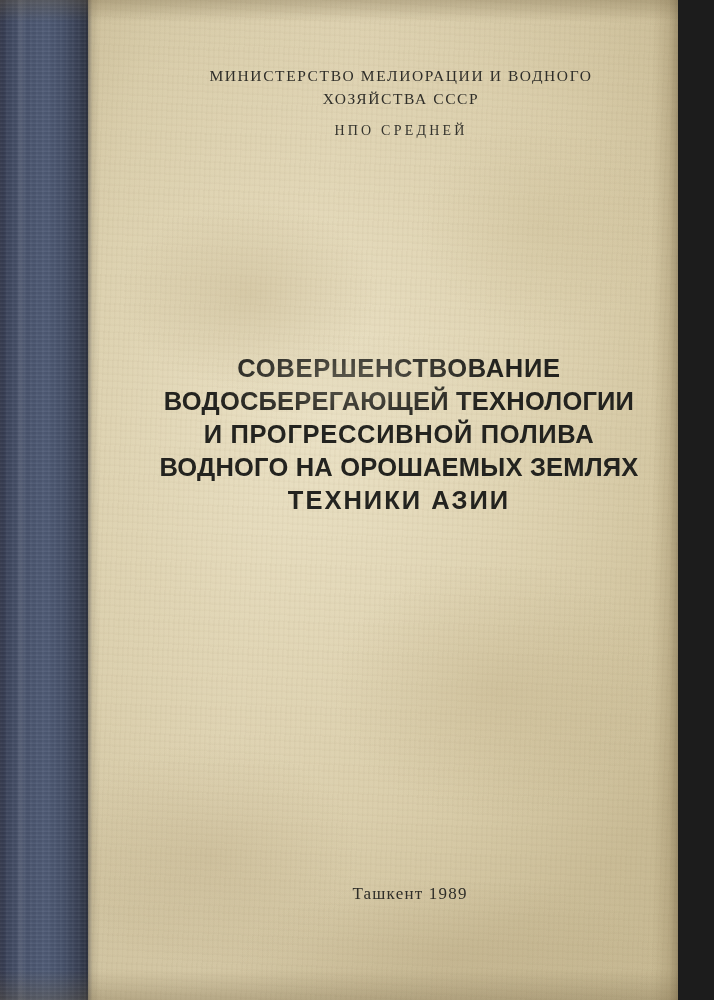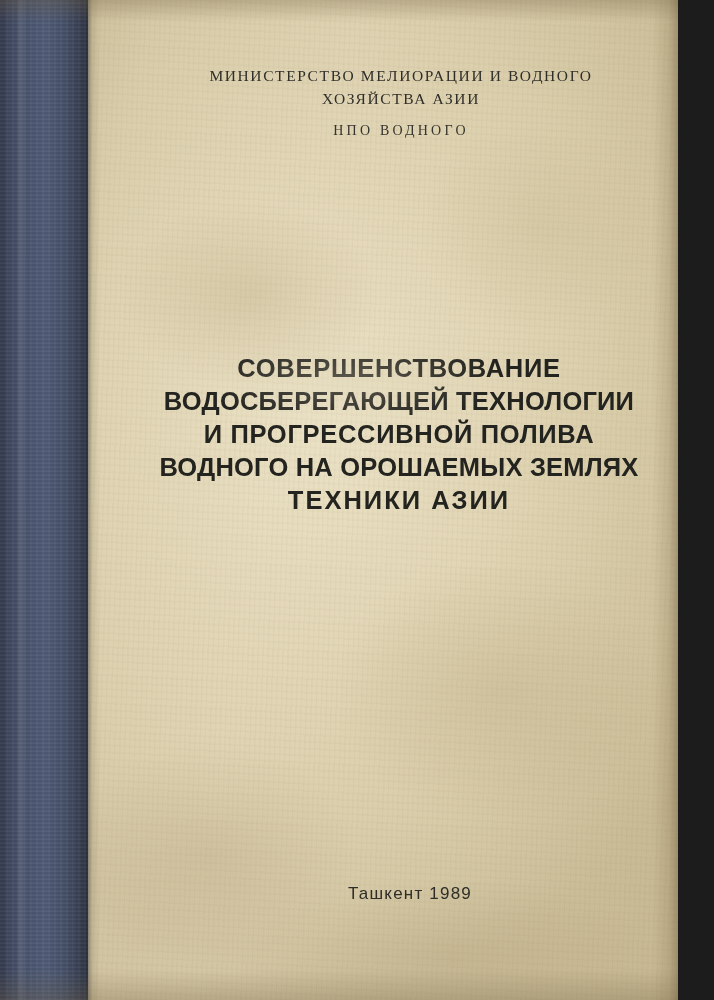--- a/index.html
+++ b/index.html
@@ -191,7 +191,7 @@
 
     <div class="publisher-block">
       <div class="pub-line">МИНИСТЕРСТВО МЕЛИОРАЦИИ И ВОДНОГО</div>
-      <div class="pub-line">ХОЗЯЙСТВА АЗИИ</div>
+      <div class="pub-line">ХОЗЯЙСТВА СССР</div>
       <div class="pub-org">НПО ВОДНОГО</div>
     </div>
 

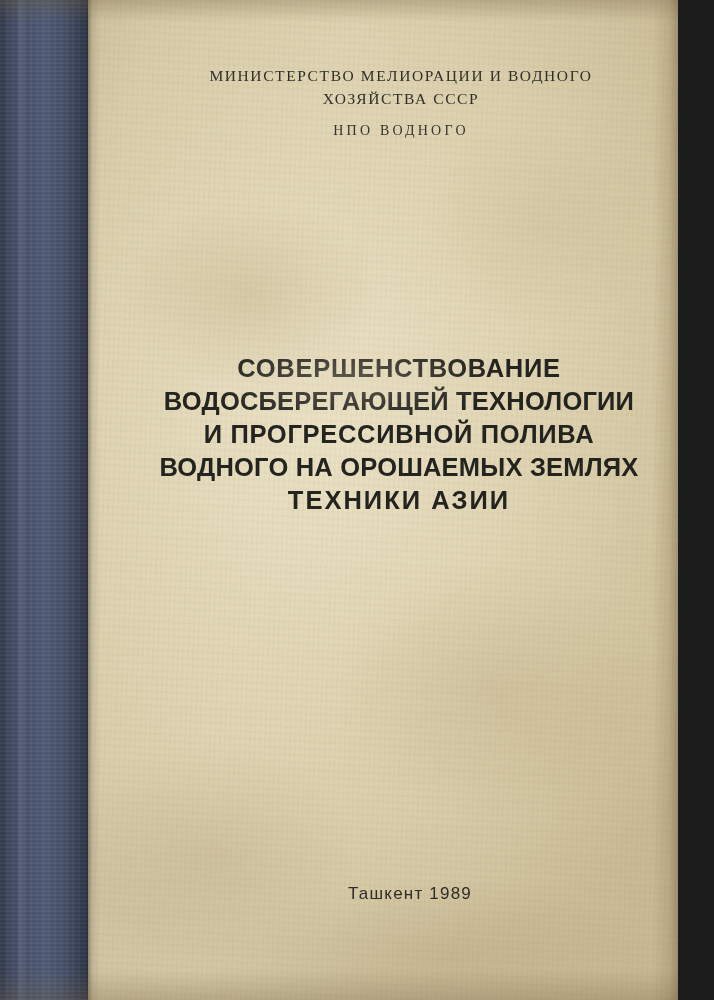--- a/index.html
+++ b/index.html
@@ -192,7 +192,7 @@
     <div class="publisher-block">
       <div class="pub-line">МИНИСТЕРСТВО МЕЛИОРАЦИИ И ВОДНОГО</div>
       <div class="pub-line">ХОЗЯЙСТВА СССР</div>
-      <div class="pub-org">НПО ВОДНОГО</div>
+      <div class="pub-org">НПО СРЕДНЕЙ</div>
     </div>
 
     <div class="title-block">

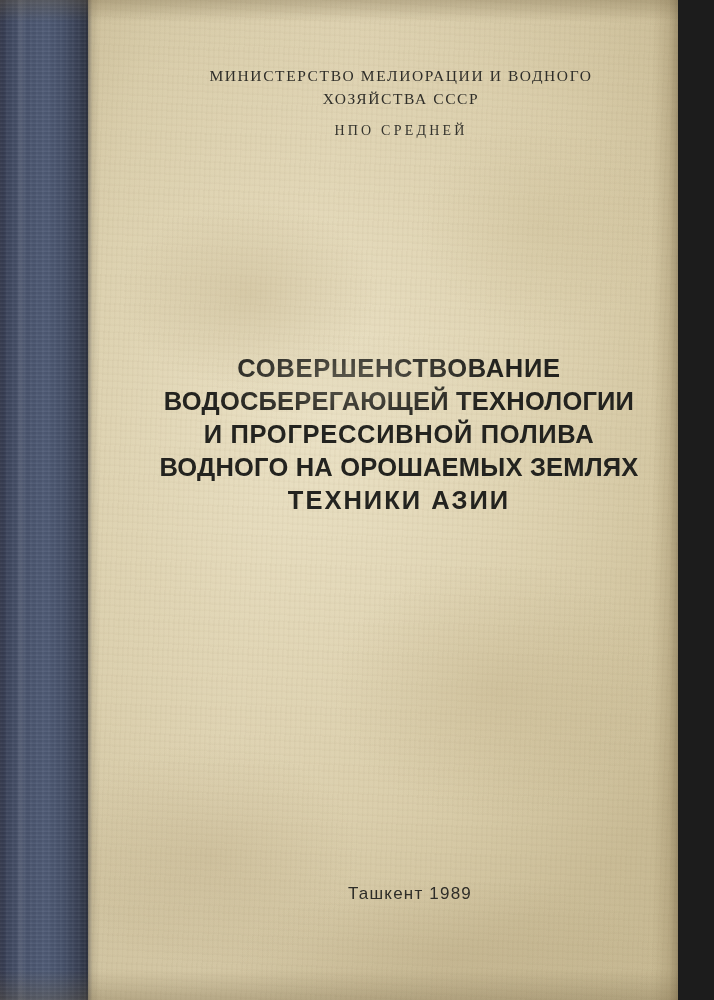--- a/index.html
+++ b/index.html
@@ -152,7 +152,7 @@
     left: 0; right: 10px;
     top: 884px;
     text-align: center;
-    font-family: Liberation Sans, sans-serif;
+    font-family: Liberation Serif, serif;
     font-size: 17px;
     letter-spacing: 1.2px;
     color: #2e2d28;

